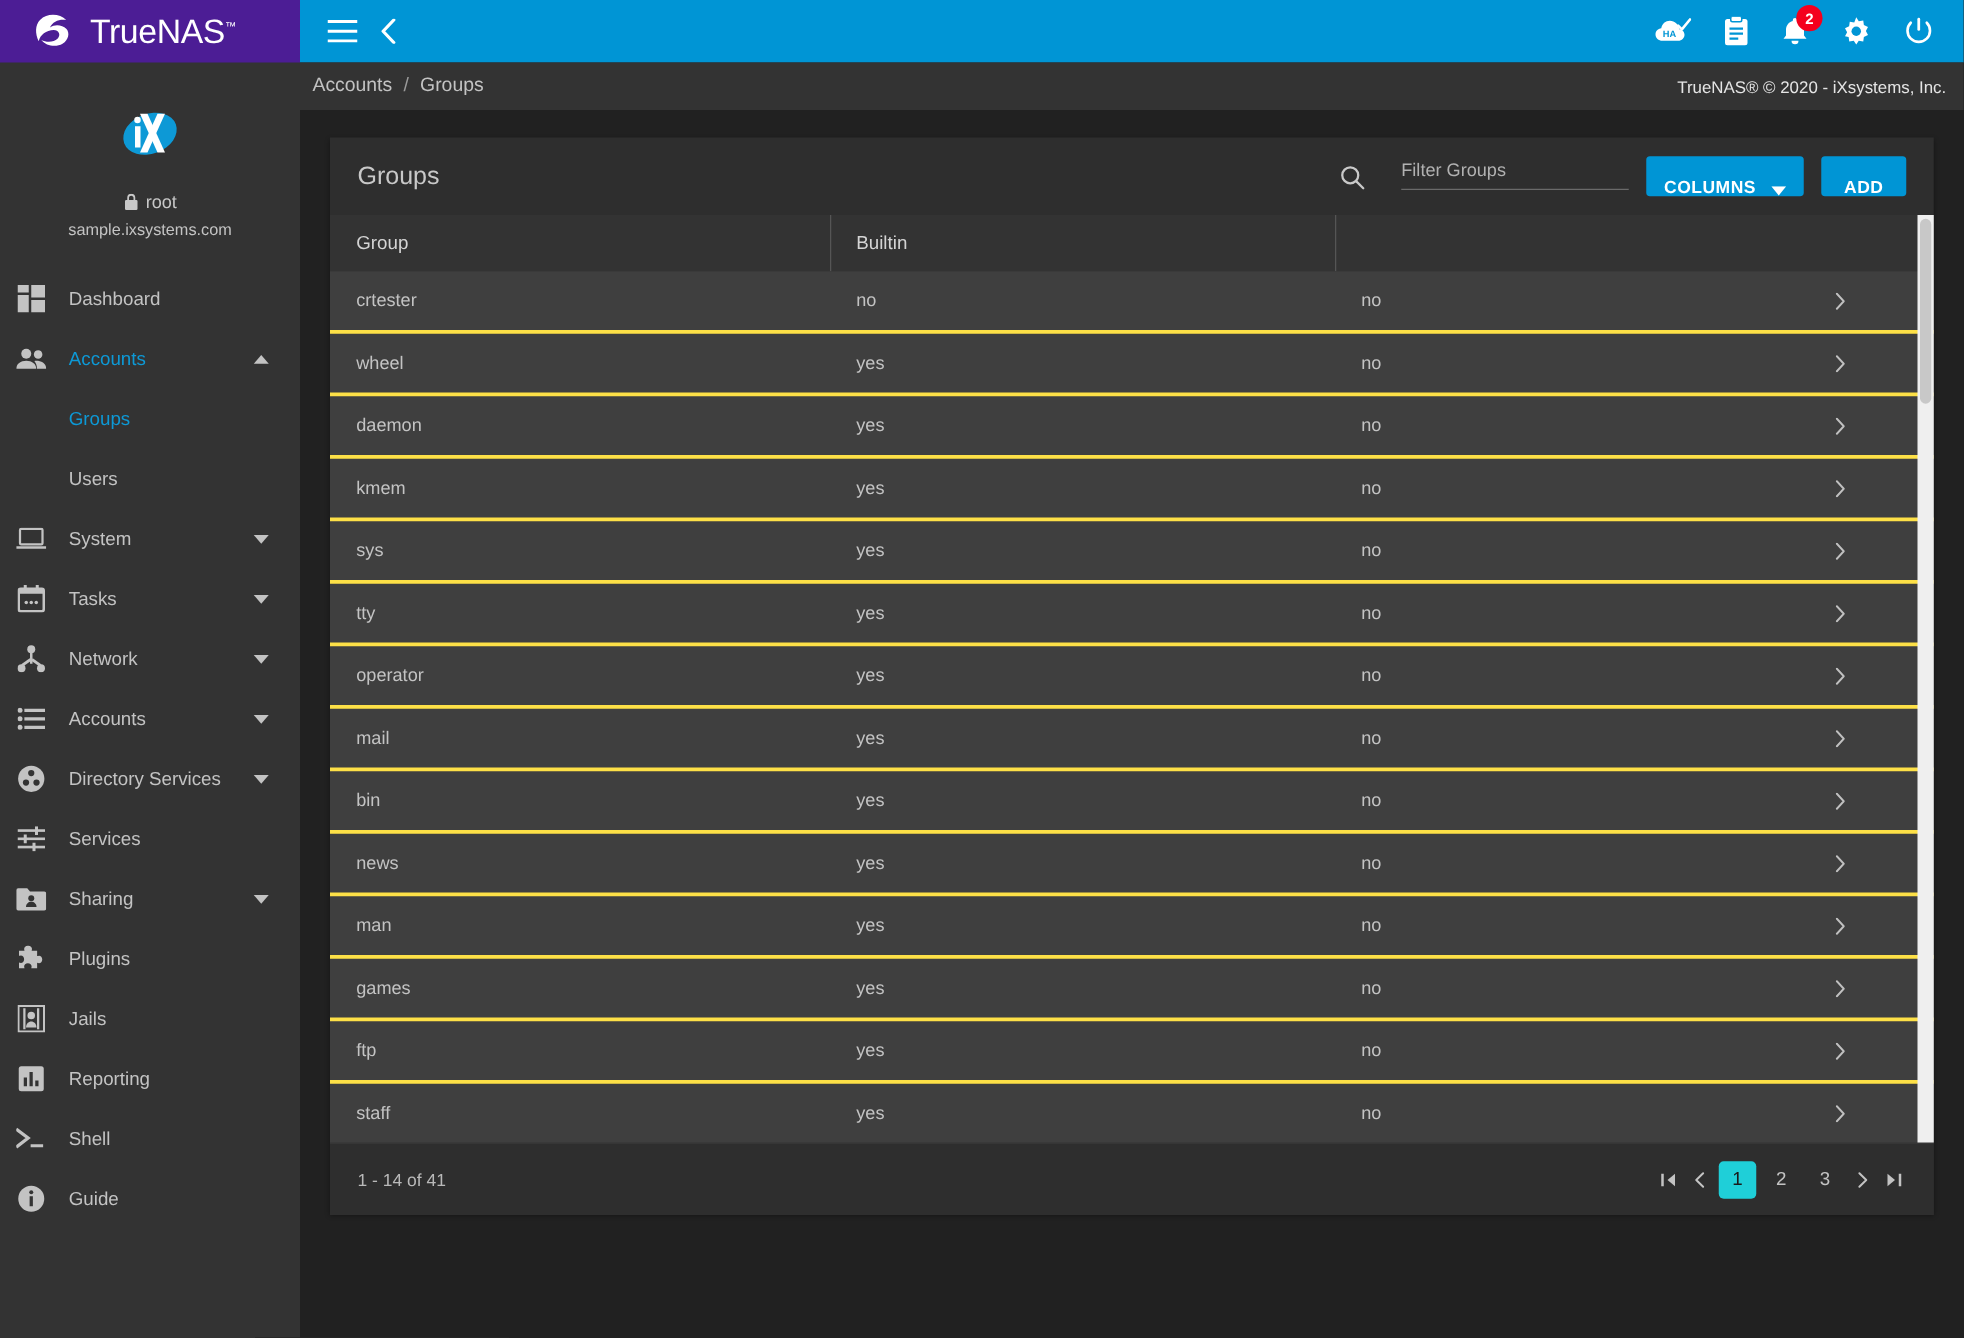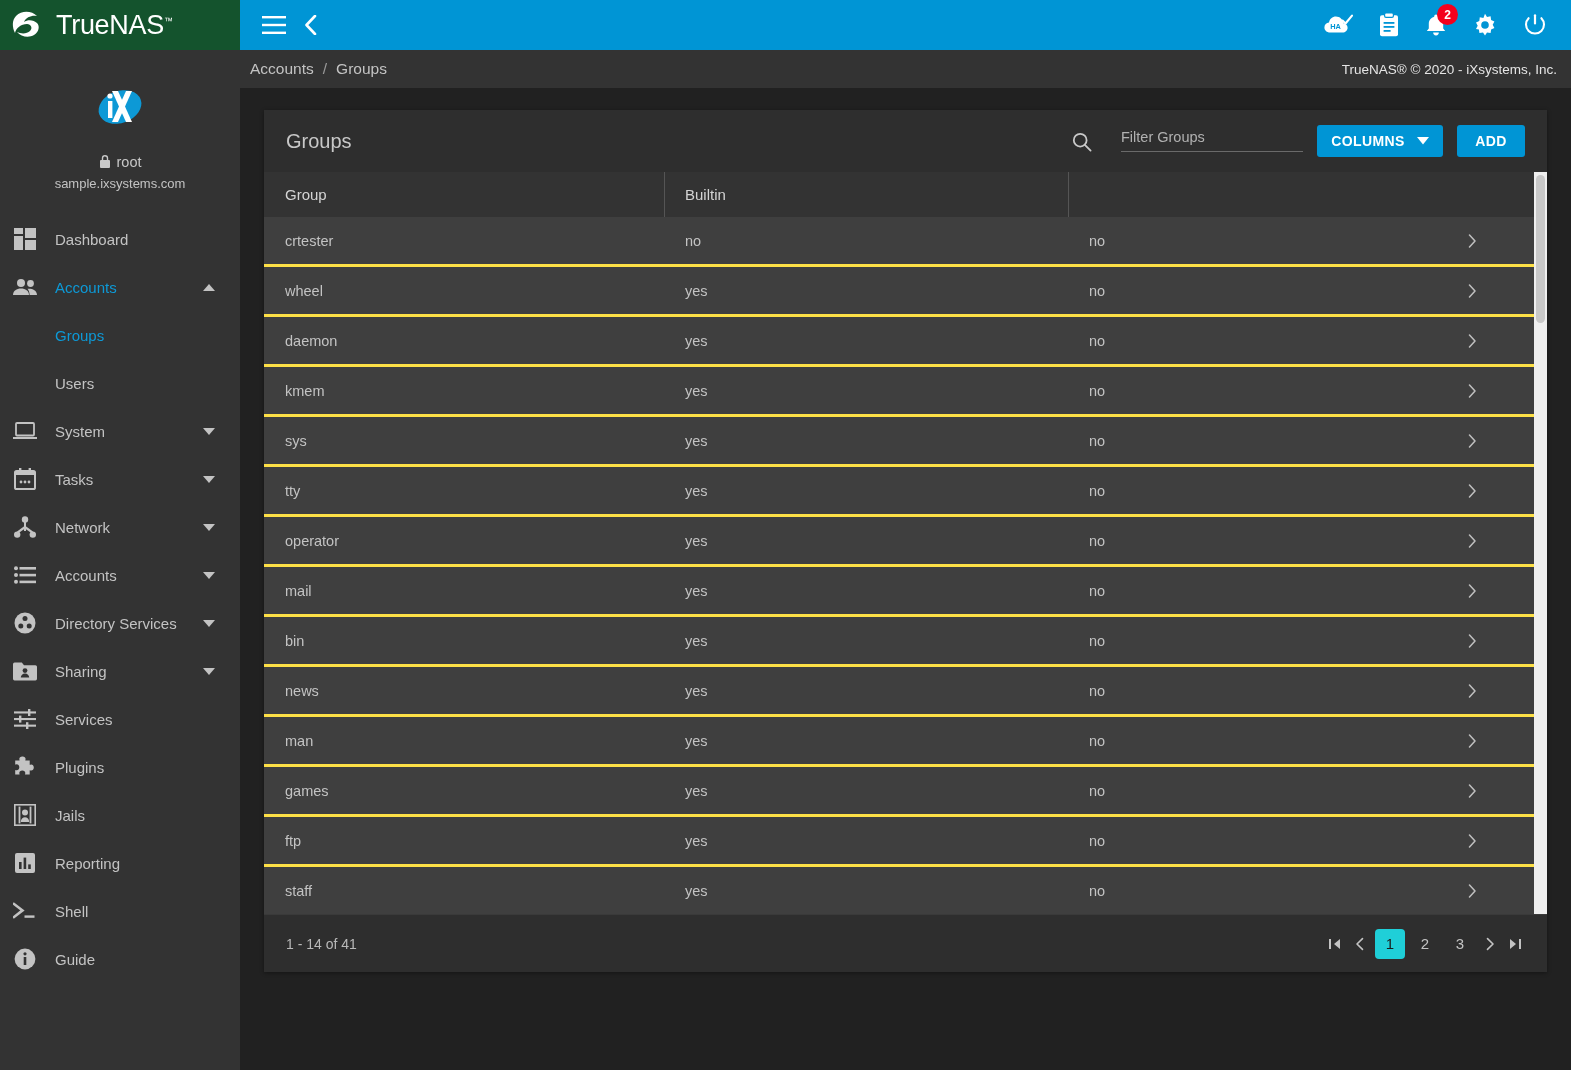--- a/index.html
+++ b/index.html
@@ -19,8 +19,8 @@
     display: flex; flex-direction: column;
   }
   .brand {
-    height: 50px; background: #14532d;
-    display: flex; align-items: center; padding-left: 12px; gap: 10px;
+    height: 50px; background: #4c1d95;
+    display: flex; align-items: center; padding-left: 28px; gap: 10px;
   }
   .brand-logo { width: 34px; height: 30px; position: relative; }
   .brand-text {

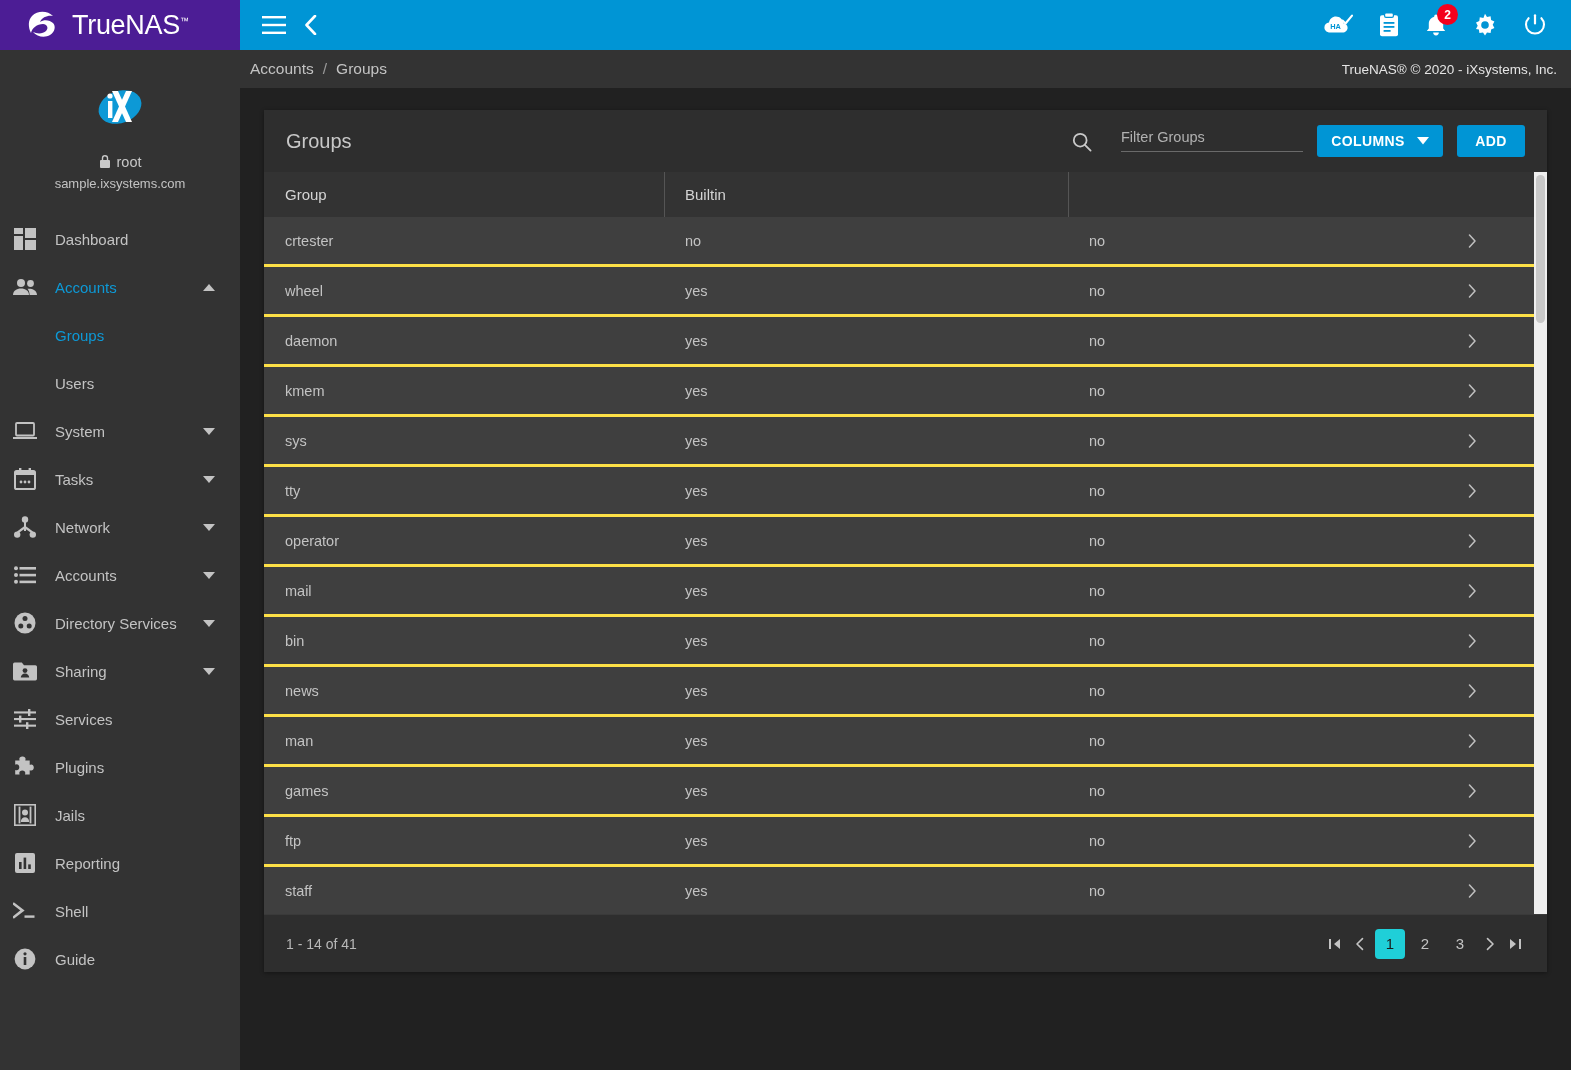--- a/index.html
+++ b/index.html
@@ -111,7 +111,7 @@
     height: 32px; border-radius: 3px; cursor: pointer;
     font-size: 14px; font-weight: bold; letter-spacing: .4px;
     font-family: "Liberation Sans", sans-serif;
-    display: flex; align-items: center; justify-content: center; gap: 12px;
+    display: flex; align-items: flex-end; justify-content: center; gap: 12px;
     padding: 0 16px;
   }
   .btn-columns { width: 126px; }

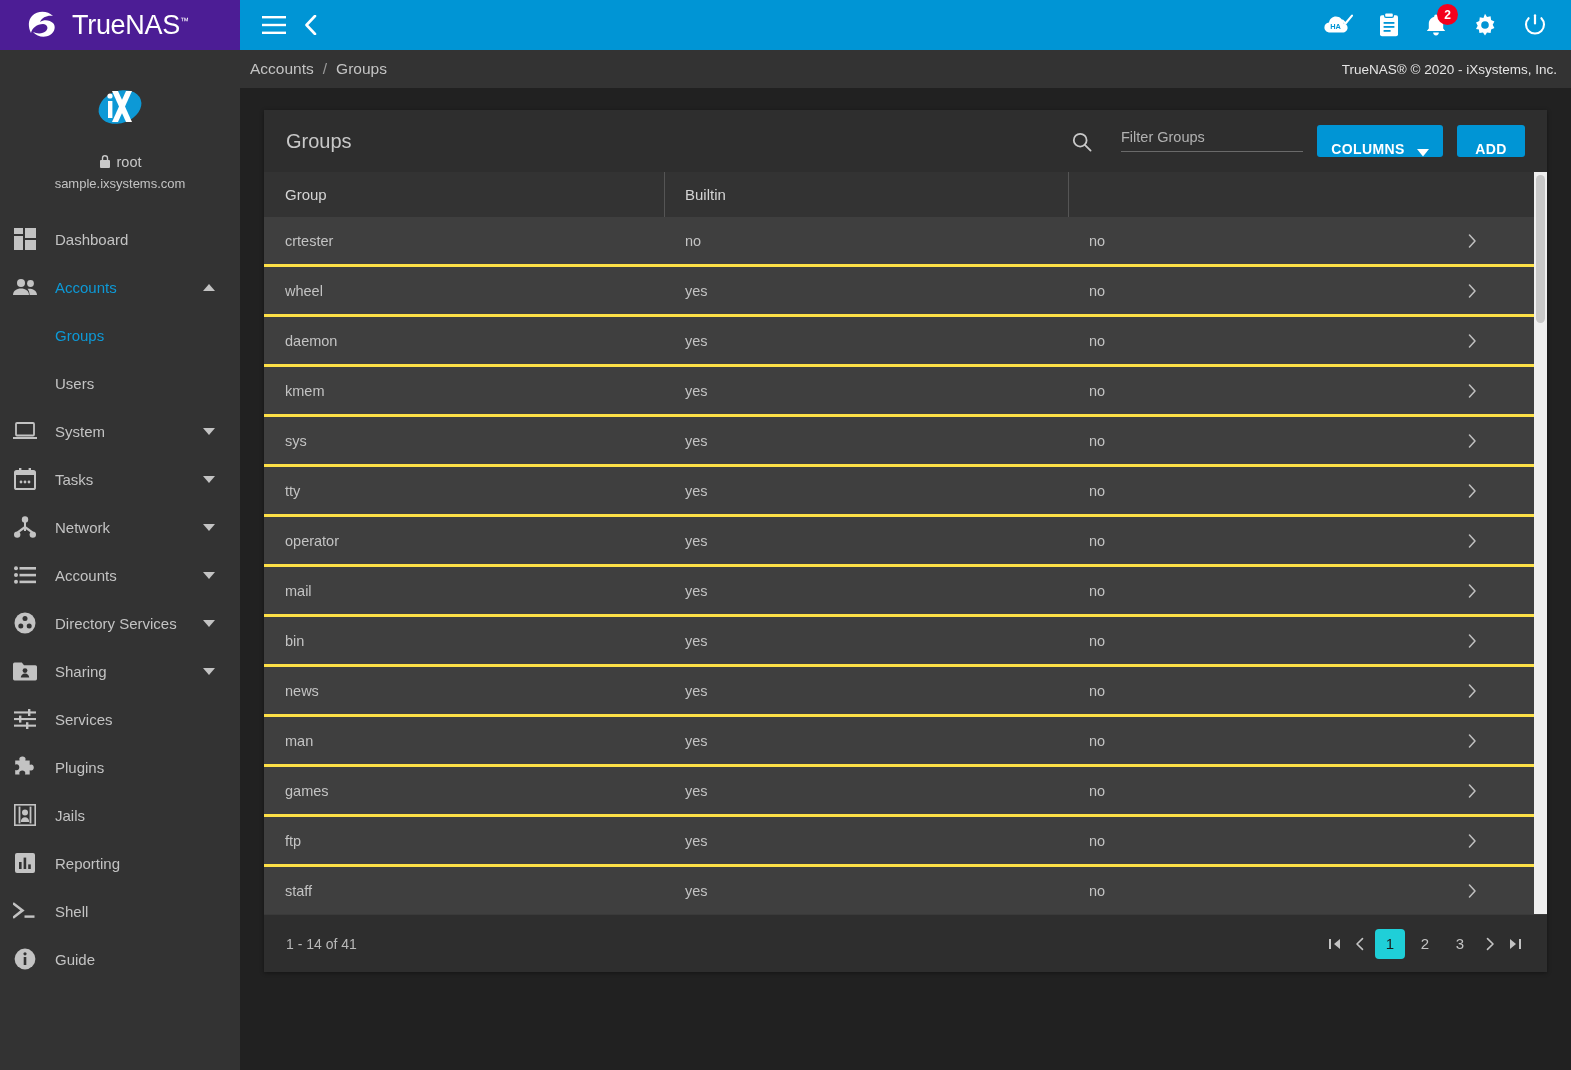--- a/index.html
+++ b/index.html
@@ -329,20 +329,6 @@
 
       <div class="nav-item">
         <span class="nav-icon">
-          <svg width="24" height="19" viewBox="0 0 24 19">
-              <path d="M0 2.2A1.6 1.6 0 011.6.6h7.2l2.2 2.6H22.4A1.6 1.6 0 0124 4.8v12A1.6 1.6 0 0122.4 18.4H1.6A1.6 1.6 0 010 16.8z" fill="#c3c3c3"></path>
-              <circle cx="12" cy="8.6" r="2.4" fill="#333"></circle>
-              <path d="M7.8 15.6c0-2.6 1.9-4.2 4.2-4.2s4.2 1.6 4.2 4.2z" fill="#333"></path>
-            </svg>
-        </span>
-        <span class="nav-label">Sharing</span>
-        <span class="nav-caret">
-            <i class="caret-d"></i>
-          </span>
-      </div>
-
-      <div class="nav-item">
-        <span class="nav-icon">
           <svg width="22" height="20" viewBox="0 0 22 20">
               <rect x="0" y="2.4" width="22" height="2.1" fill="#c3c3c3"></rect>
               <rect x="0" y="9" width="22" height="2.1" fill="#c3c3c3"></rect>
@@ -353,6 +339,20 @@
             </svg>
         </span>
         <span class="nav-label">Services</span>
+      </div>
+
+      <div class="nav-item">
+        <span class="nav-icon">
+          <svg width="24" height="19" viewBox="0 0 24 19">
+              <path d="M0 2.2A1.6 1.6 0 011.6.6h7.2l2.2 2.6H22.4A1.6 1.6 0 0124 4.8v12A1.6 1.6 0 0122.4 18.4H1.6A1.6 1.6 0 010 16.8z" fill="#c3c3c3"></path>
+              <circle cx="12" cy="8.6" r="2.4" fill="#333"></circle>
+              <path d="M7.8 15.6c0-2.6 1.9-4.2 4.2-4.2s4.2 1.6 4.2 4.2z" fill="#333"></path>
+            </svg>
+        </span>
+        <span class="nav-label">Sharing</span>
+        <span class="nav-caret">
+            <i class="caret-d"></i>
+          </span>
       </div>
 
       <div class="nav-item">

